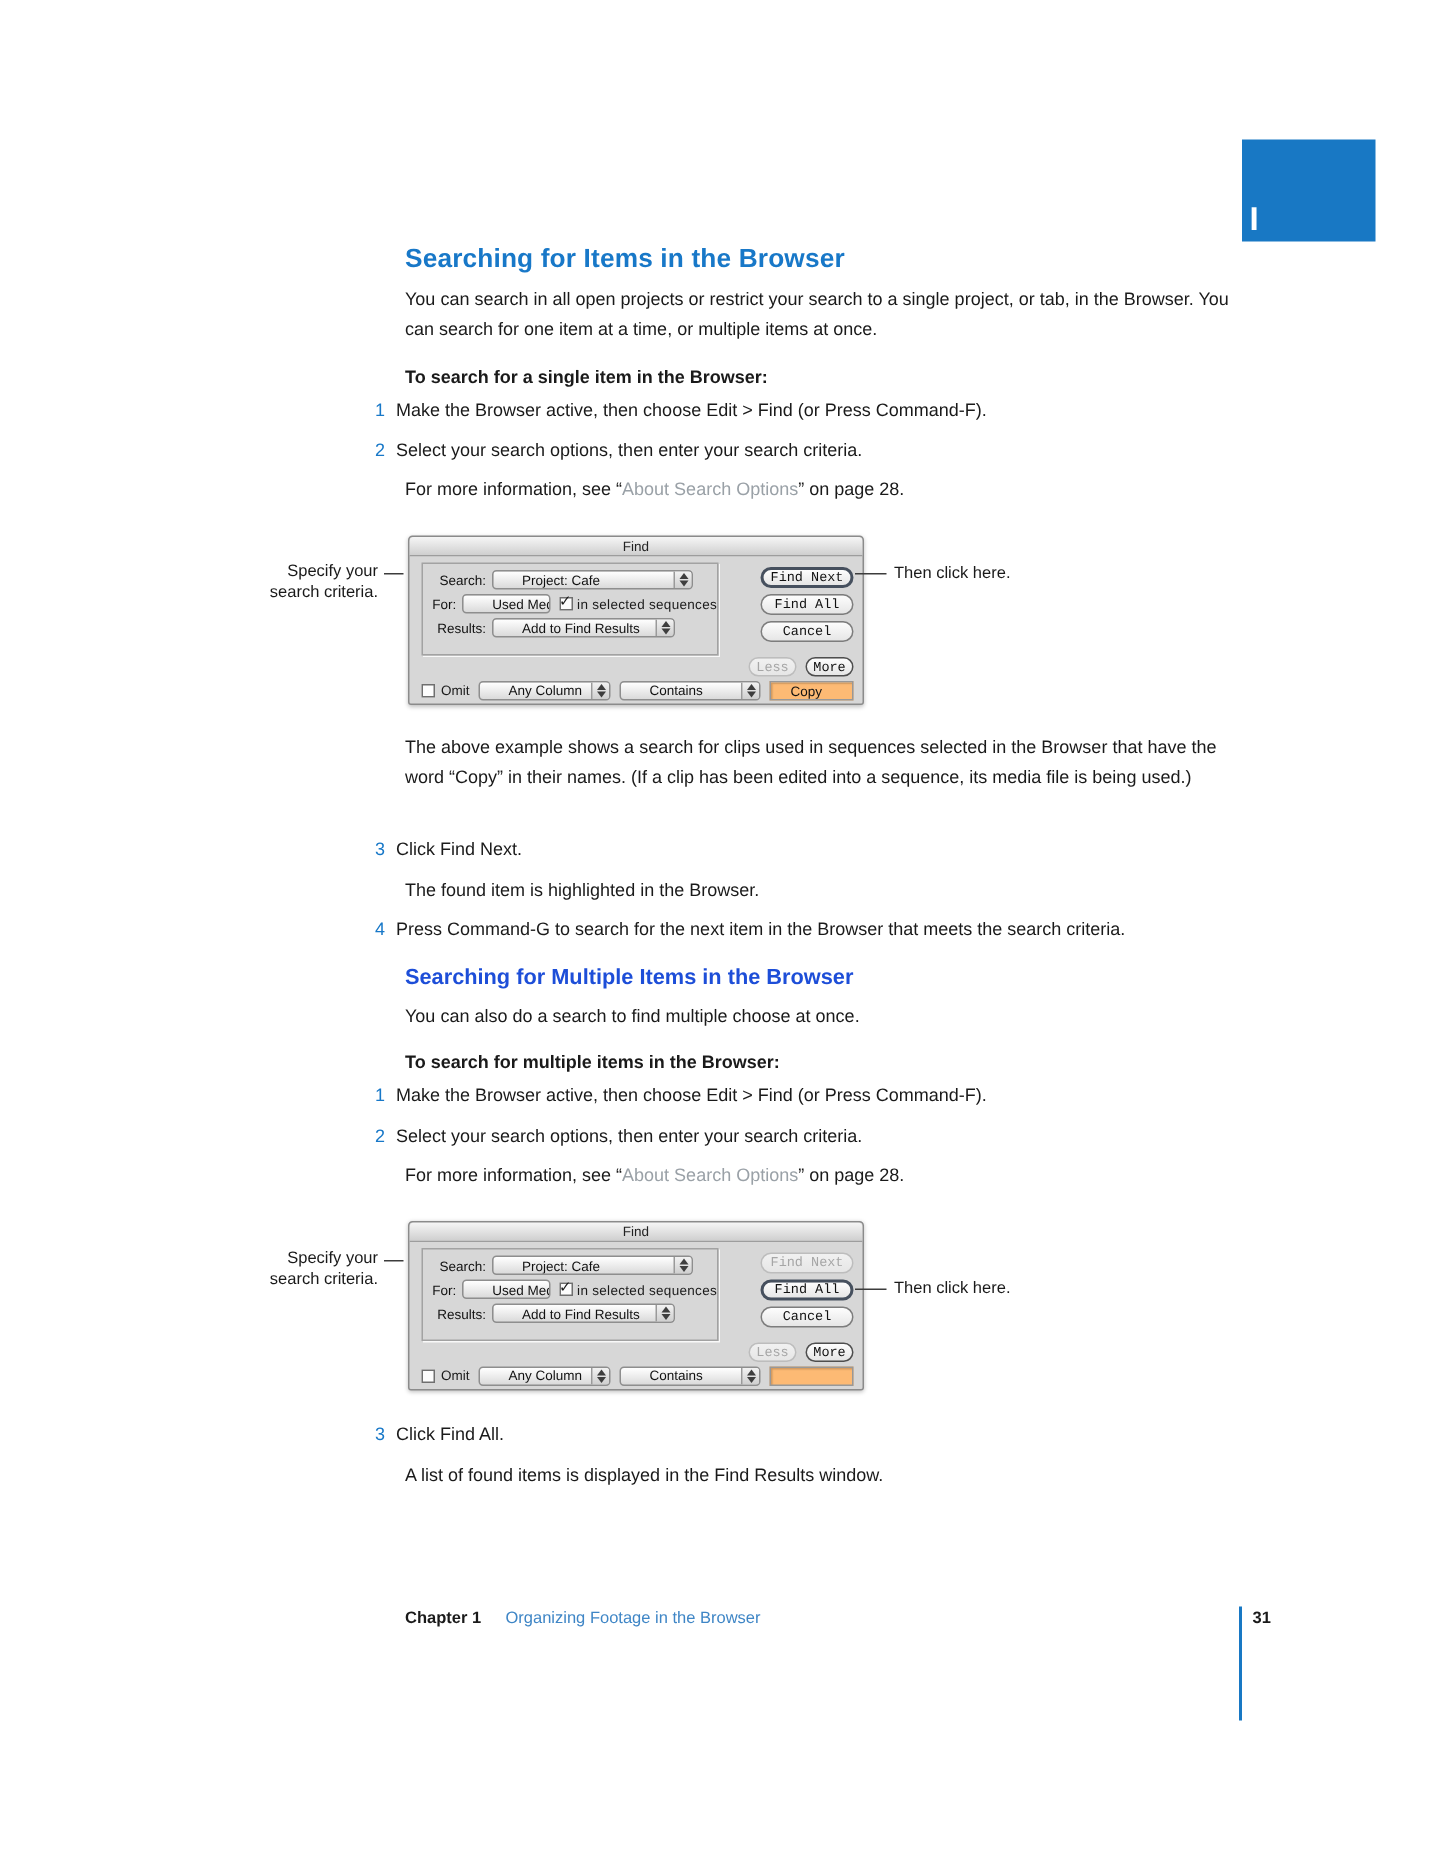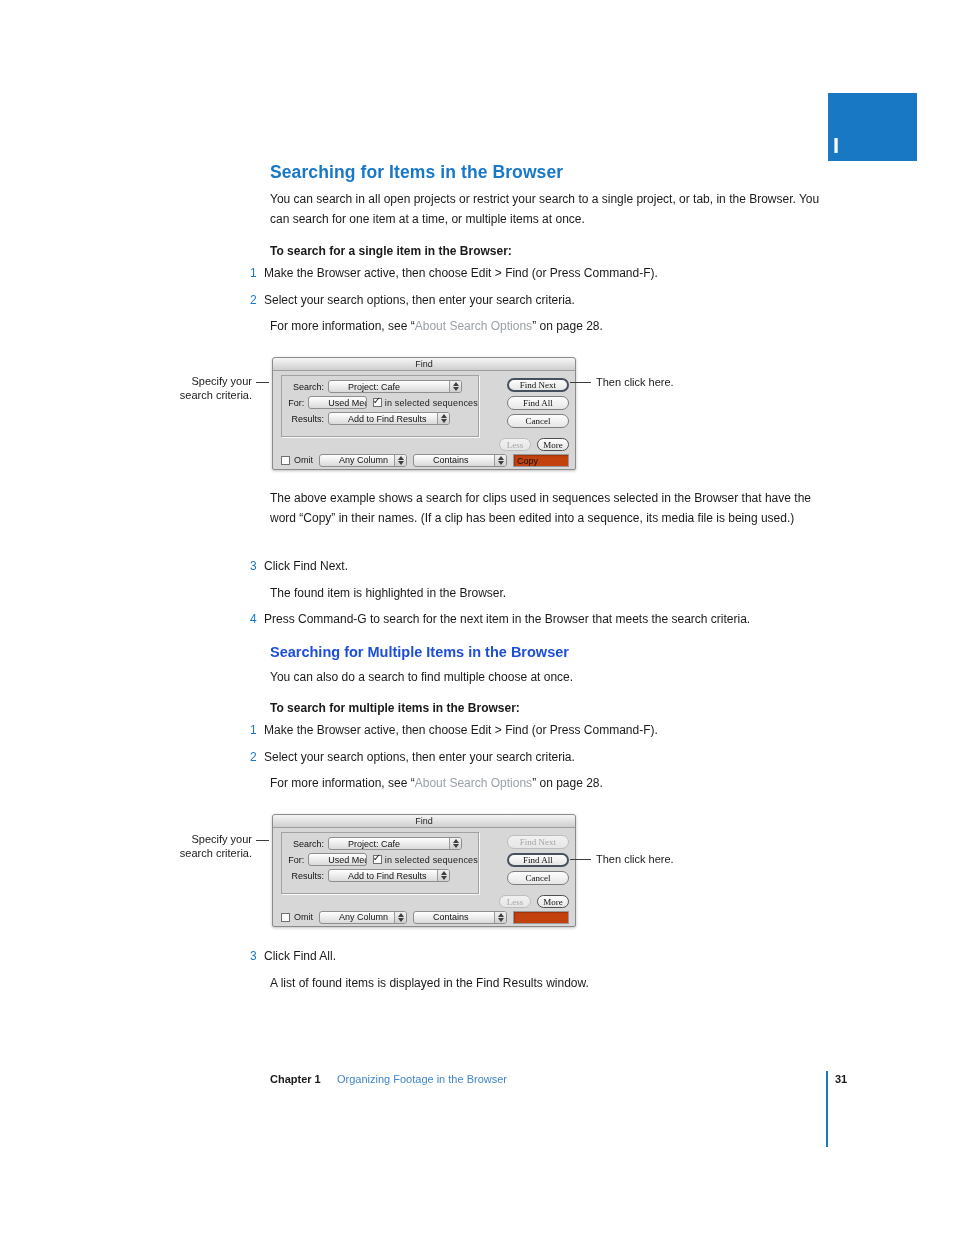--- a/index.html
+++ b/index.html
@@ -66,7 +66,7 @@
   .cb-label { font-size:9px; letter-spacing:0.2px; }
   .btn-col { position:absolute; top:7px; right:6px; display:flex; flex-direction:column; gap:4px; }
   .pill {
-    width:62px; height:14px; border-radius:7px; font-size:9px; font-family:Liberation Serif, serif;
+    width:62px; height:14px; border-radius:7px; font-size:9px; font-family:Liberation Mono, monospace;
     background:linear-gradient(#fdfdfd,#e6e6e6); border:1px solid #7d7d7d; color:#111;
     display:flex; align-items:center; justify-content:center; padding:0; cursor:default;
   }

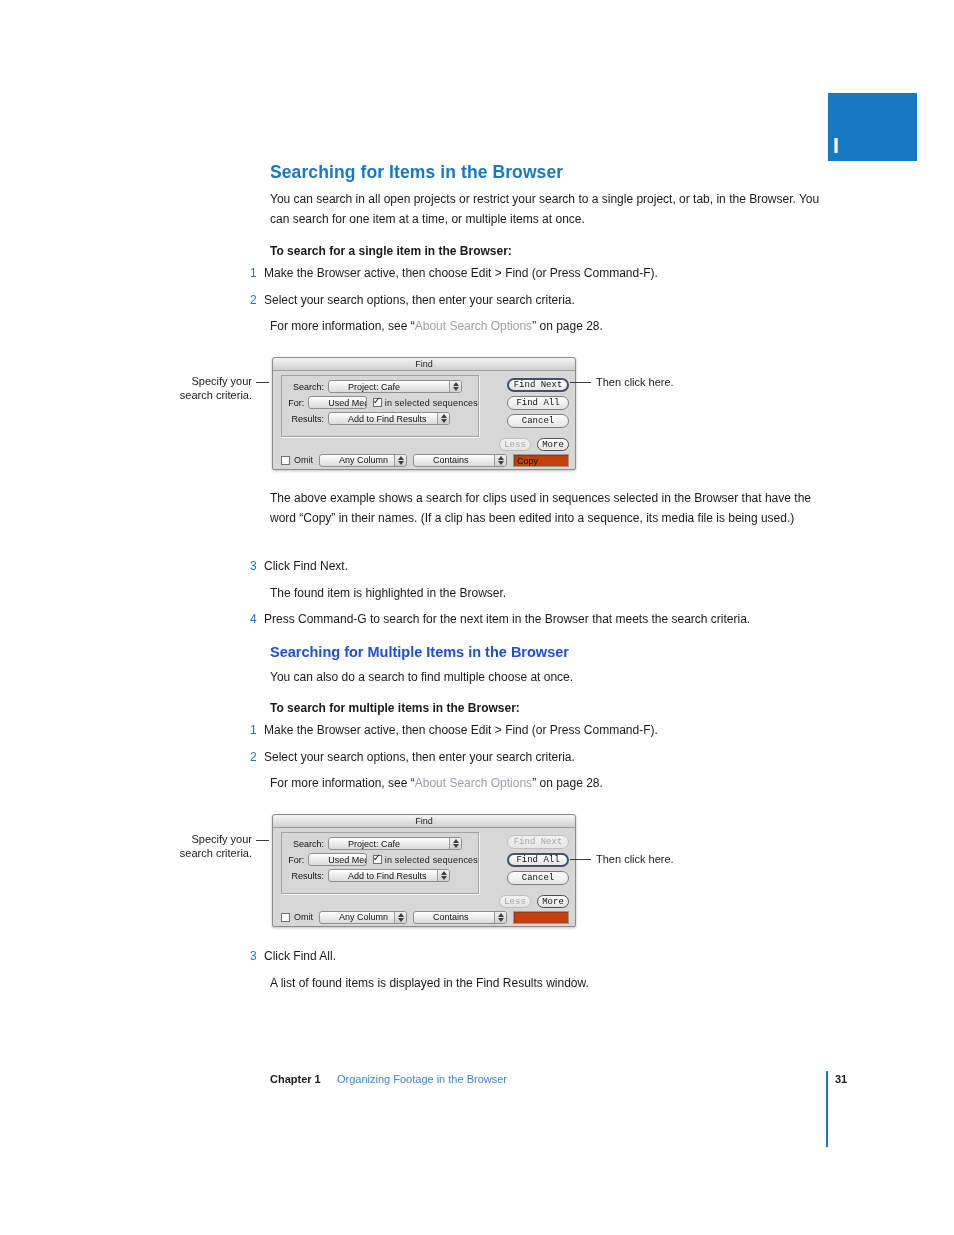--- a/index.html
+++ b/index.html
@@ -80,9 +80,9 @@
   .omit-row .olabel { margin-right:6px; }
   .omit-row .popup { margin-right:6px; flex:none; }
   .tfield {
-    flex:1; height:13px; background:#c2410c; border:1px solid #989898;
+    flex:1; height:13px; background:#fdba74; border:1px solid #989898;
     box-shadow:inset 1px 1px 1px rgba(0,0,0,0.18); font-size:9px; line-height:12px;
-    padding:0 3px; color:#111; overflow:hidden; white-space:nowrap;
+    padding:0 13px; color:#111; overflow:hidden; white-space:nowrap;
   }
   
   .footer-chapter { position:absolute; left:270px; top:1073px; font-size:11px; font-weight:bold; }

